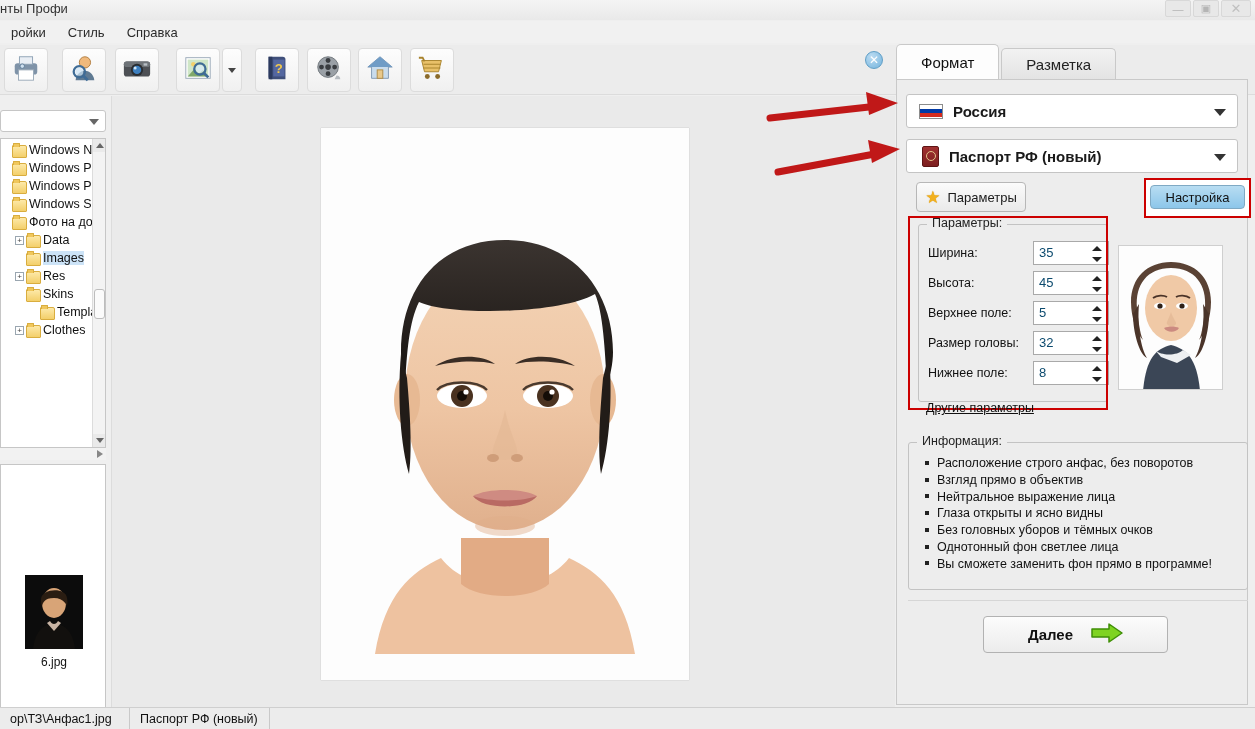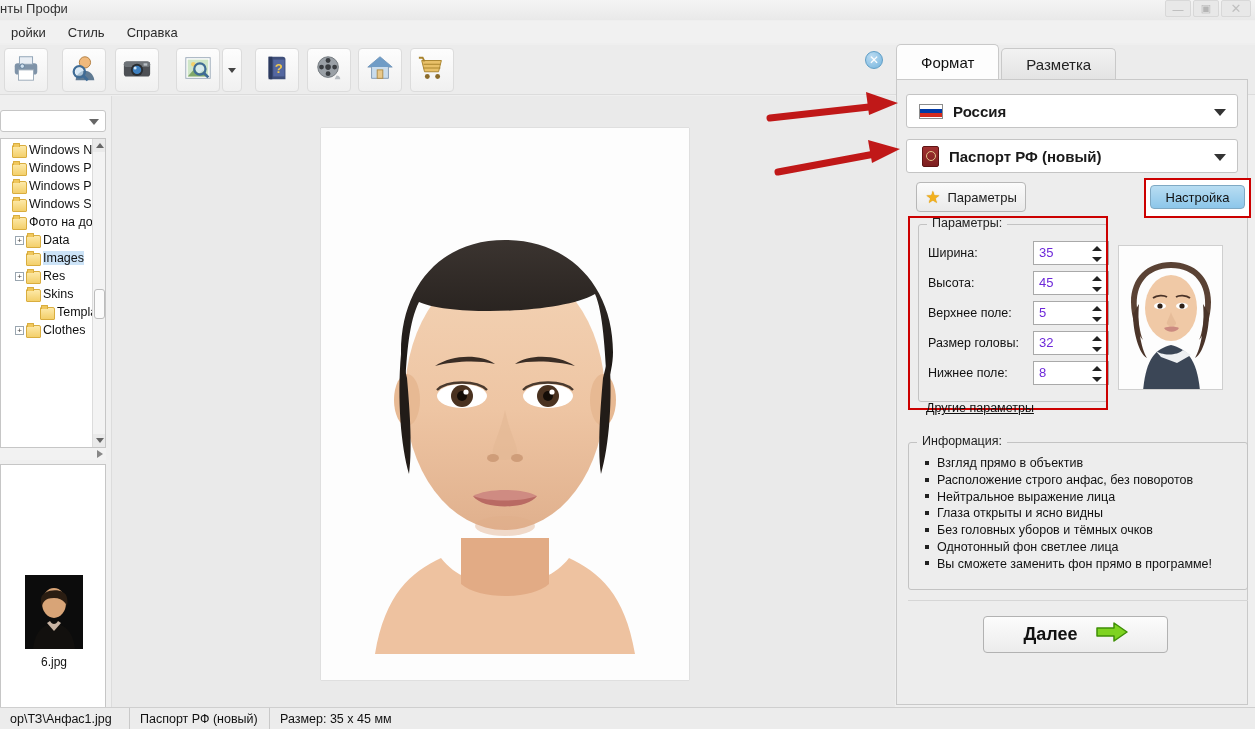--- a/index.html
+++ b/index.html
@@ -125,7 +125,7 @@
   .prow { position:absolute; left:9px; height:24px; display:flex; align-items:center; }
   .prow .plbl { font-size:12.5px; color:#111; width:105px; }
   .spin { position:relative; width:76px; height:24px; background:#fff; border:1px solid #a9a9a9; }
-  .spin .val { position:absolute; left:5px; top:3px; font-size:13px; color:#6d28d9; }
+  .spin .val { position:absolute; left:5px; top:3px; font-size:13px; color:#0c4a6e; }
   .spin .arrows { position:absolute; right:5px; top:3px; width:11px; height:18px; }
   .spin .au { width:0;height:0;border-left:5px solid transparent;border-right:5px solid transparent;
     border-bottom:5px solid #222; position:absolute; top:1px; left:0; }

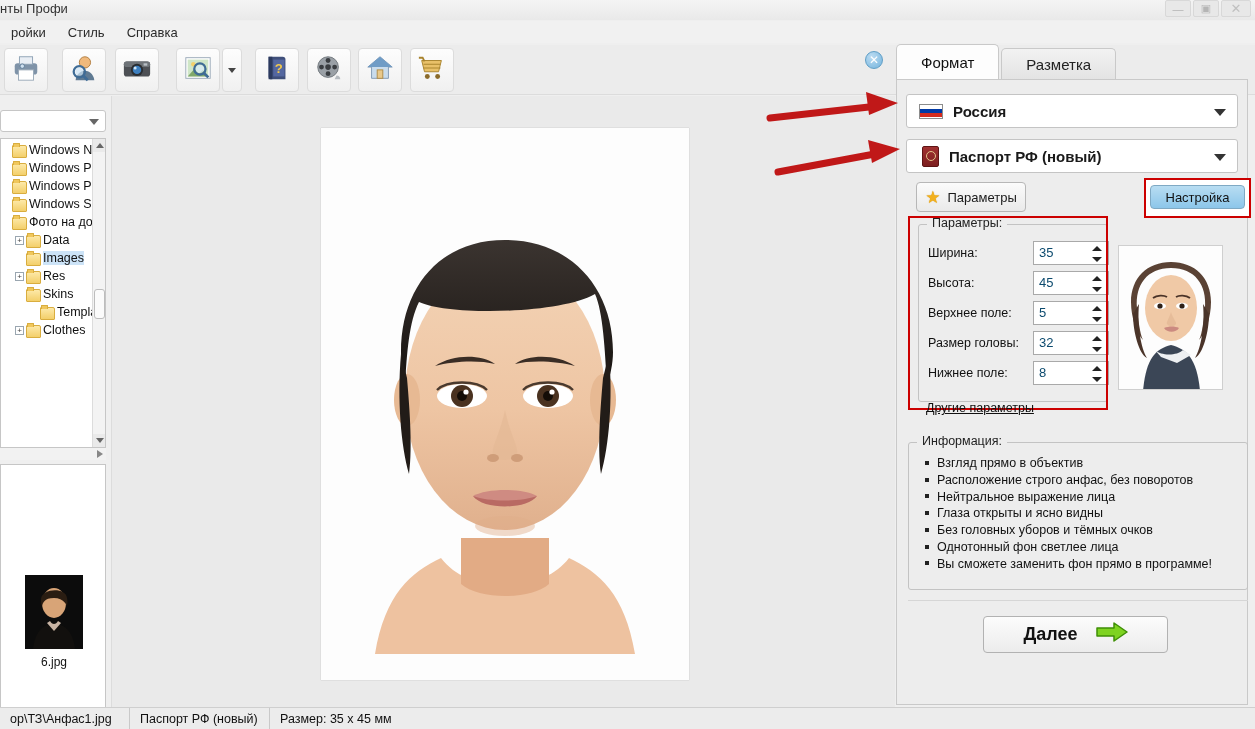--- a/index.html
+++ b/index.html
@@ -540,8 +540,8 @@
   <div class="group info" style="position:absolute;">
     <span class="legend">Информация:</span>
     <div class="infolist" id="info-items">
+        <div class="infoitem"><span class="bullet"></span><span>Расположение строго анфас, без поворотов</span></div>
         <div class="infoitem"><span class="bullet"></span><span>Взгляд прямо в объектив</span></div>
-        <div class="infoitem"><span class="bullet"></span><span>Расположение строго анфас, без поворотов</span></div>
         <div class="infoitem"><span class="bullet"></span><span>Нейтральное выражение лица</span></div>
         <div class="infoitem"><span class="bullet"></span><span>Глаза открыты и ясно видны</span></div>
         <div class="infoitem"><span class="bullet"></span><span>Без головных уборов и тёмных очков</span></div>

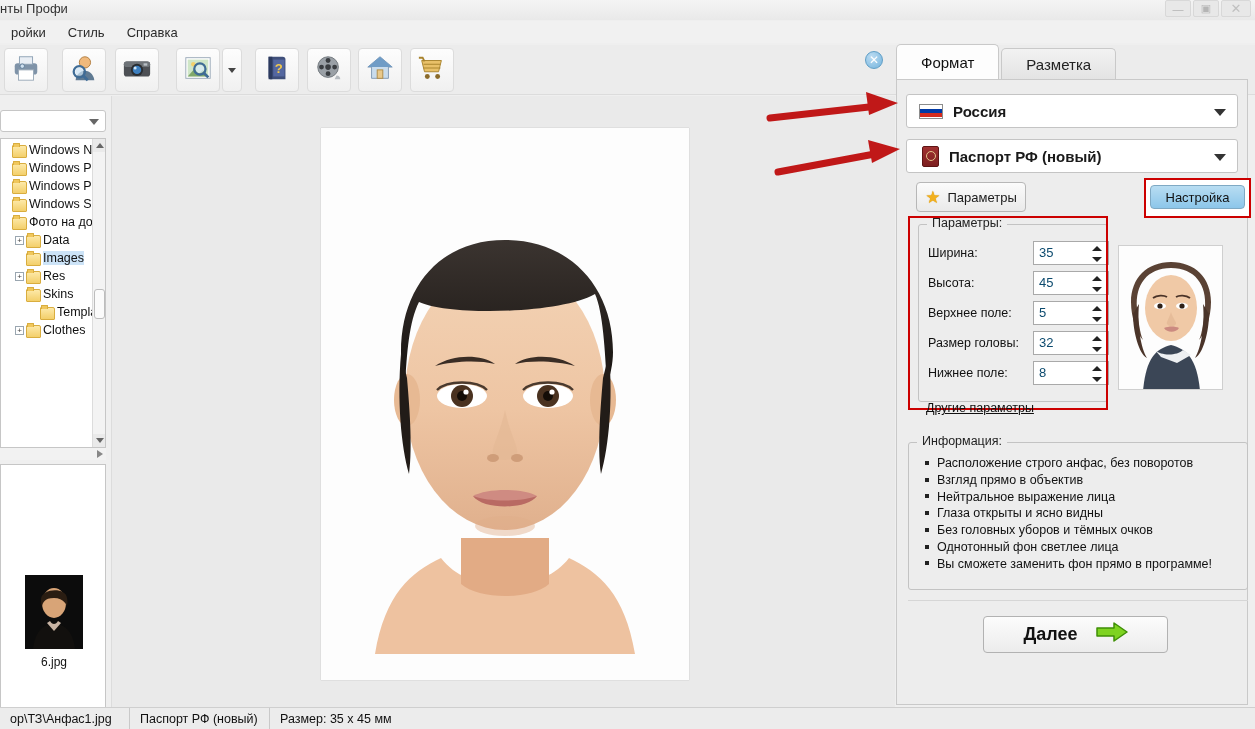--- a/index.html
+++ b/index.html
@@ -152,7 +152,7 @@
   .nextbtn { position:absolute; left:75px; top:15px; width:185px; height:37px;
     border:1px solid #b2b2b2; border-radius:4px; background:linear-gradient(#fcfcfc,#ececec);
     display:flex; align-items:center; justify-content:center; gap:18px;
-    font-size:18px; font-weight:bold; color:#111; }
+    font-size:15px; font-weight:bold; color:#111; }
 
   
   .arrows-svg { position:absolute; left:0; top:0; width:1255px; height:729px;

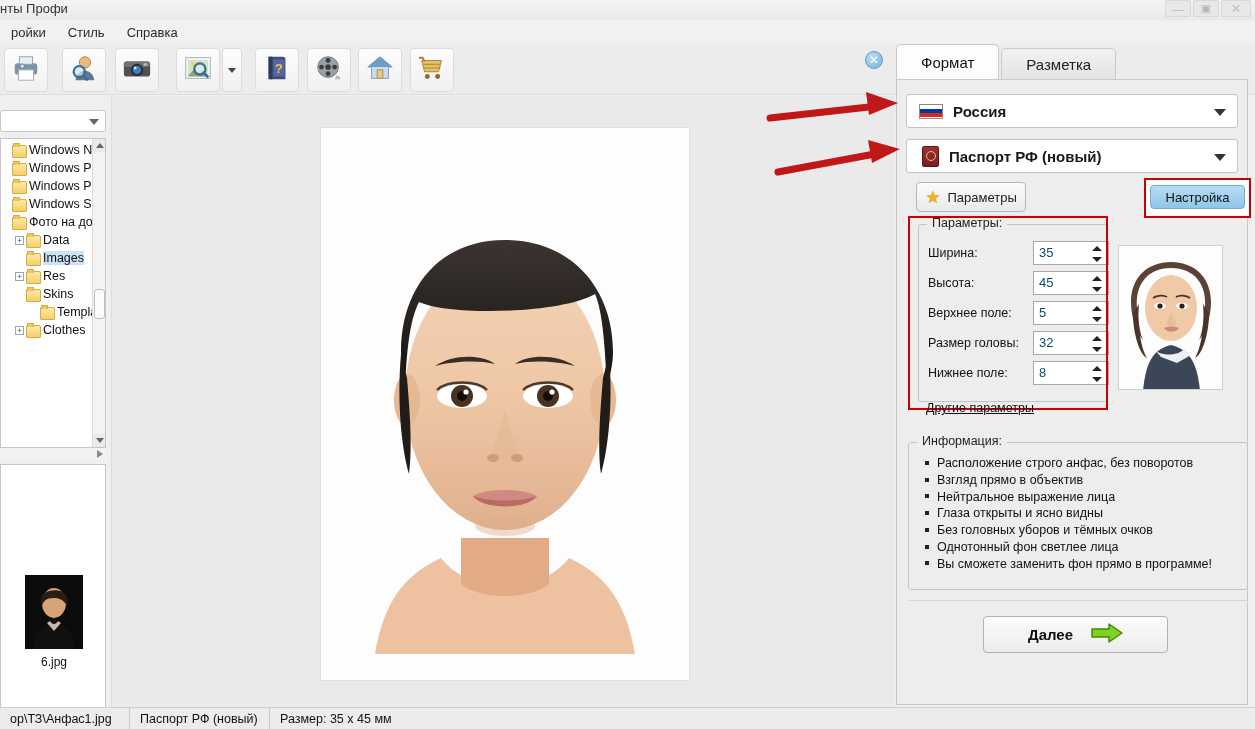--- a/index.html
+++ b/index.html
@@ -575,7 +575,6 @@
   <div class="statusbar">
     <div class="scell" style="width:130px">ор\ТЗ\Анфас1.jpg</div>
     <div class="scell" style="width:140px">Паспорт РФ (новый)</div>
-    <div class="scell" style="width:180px; border-right:none;">Размер: 35 x 45 мм</div>
   </div>
 
 </div>

